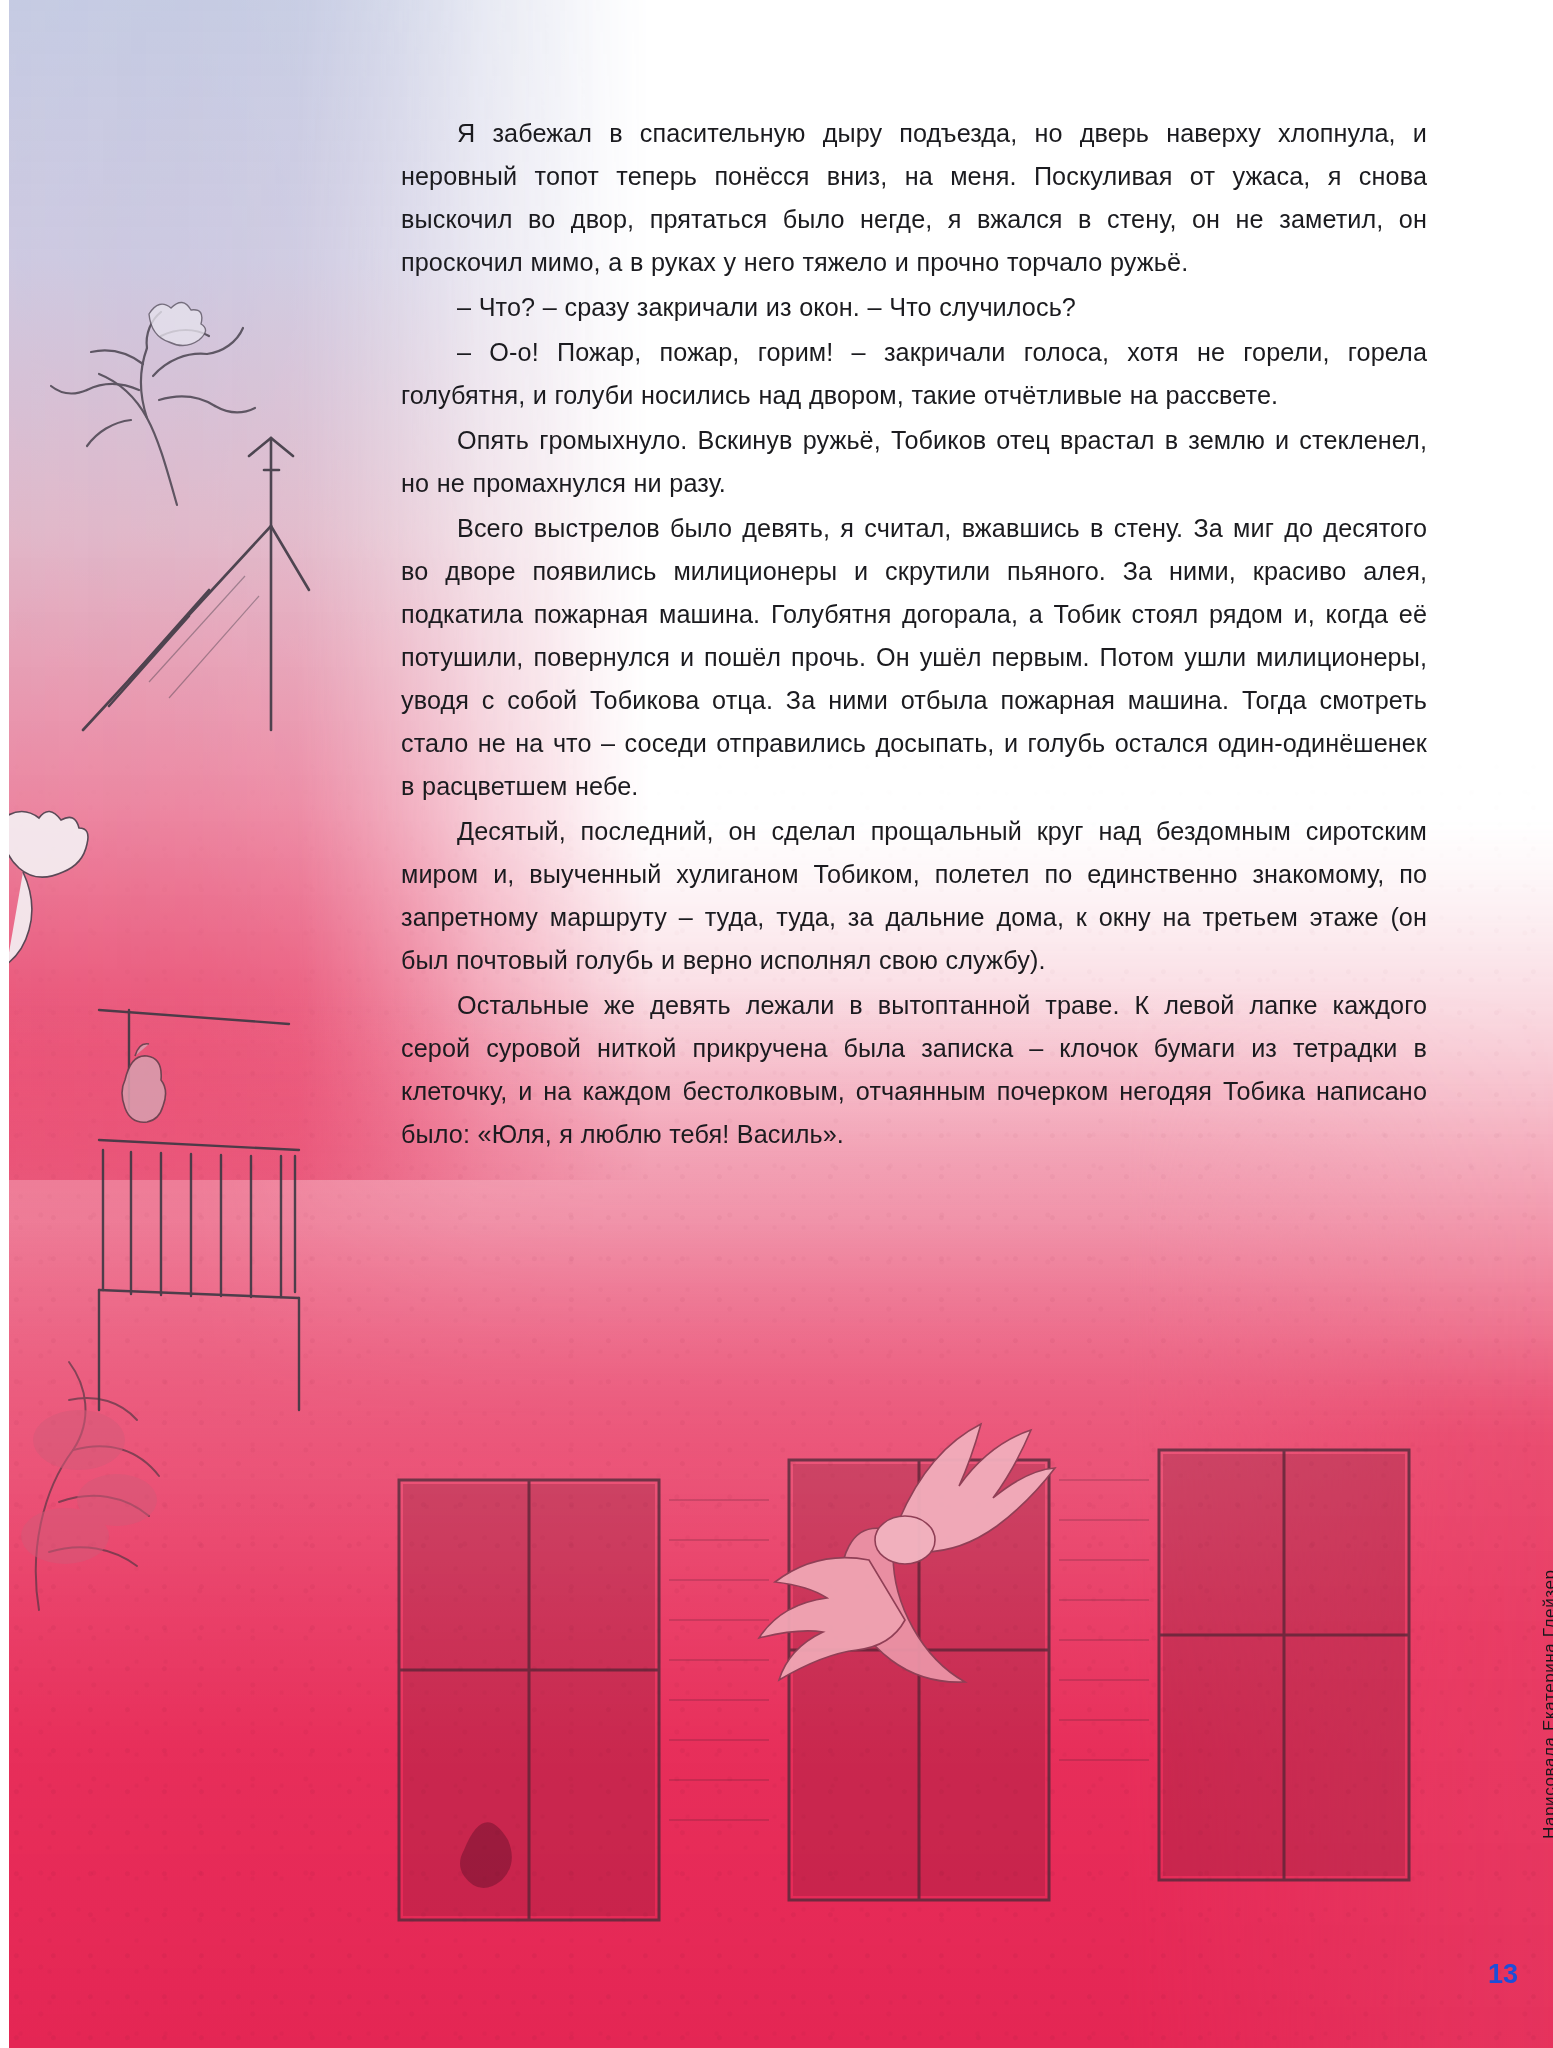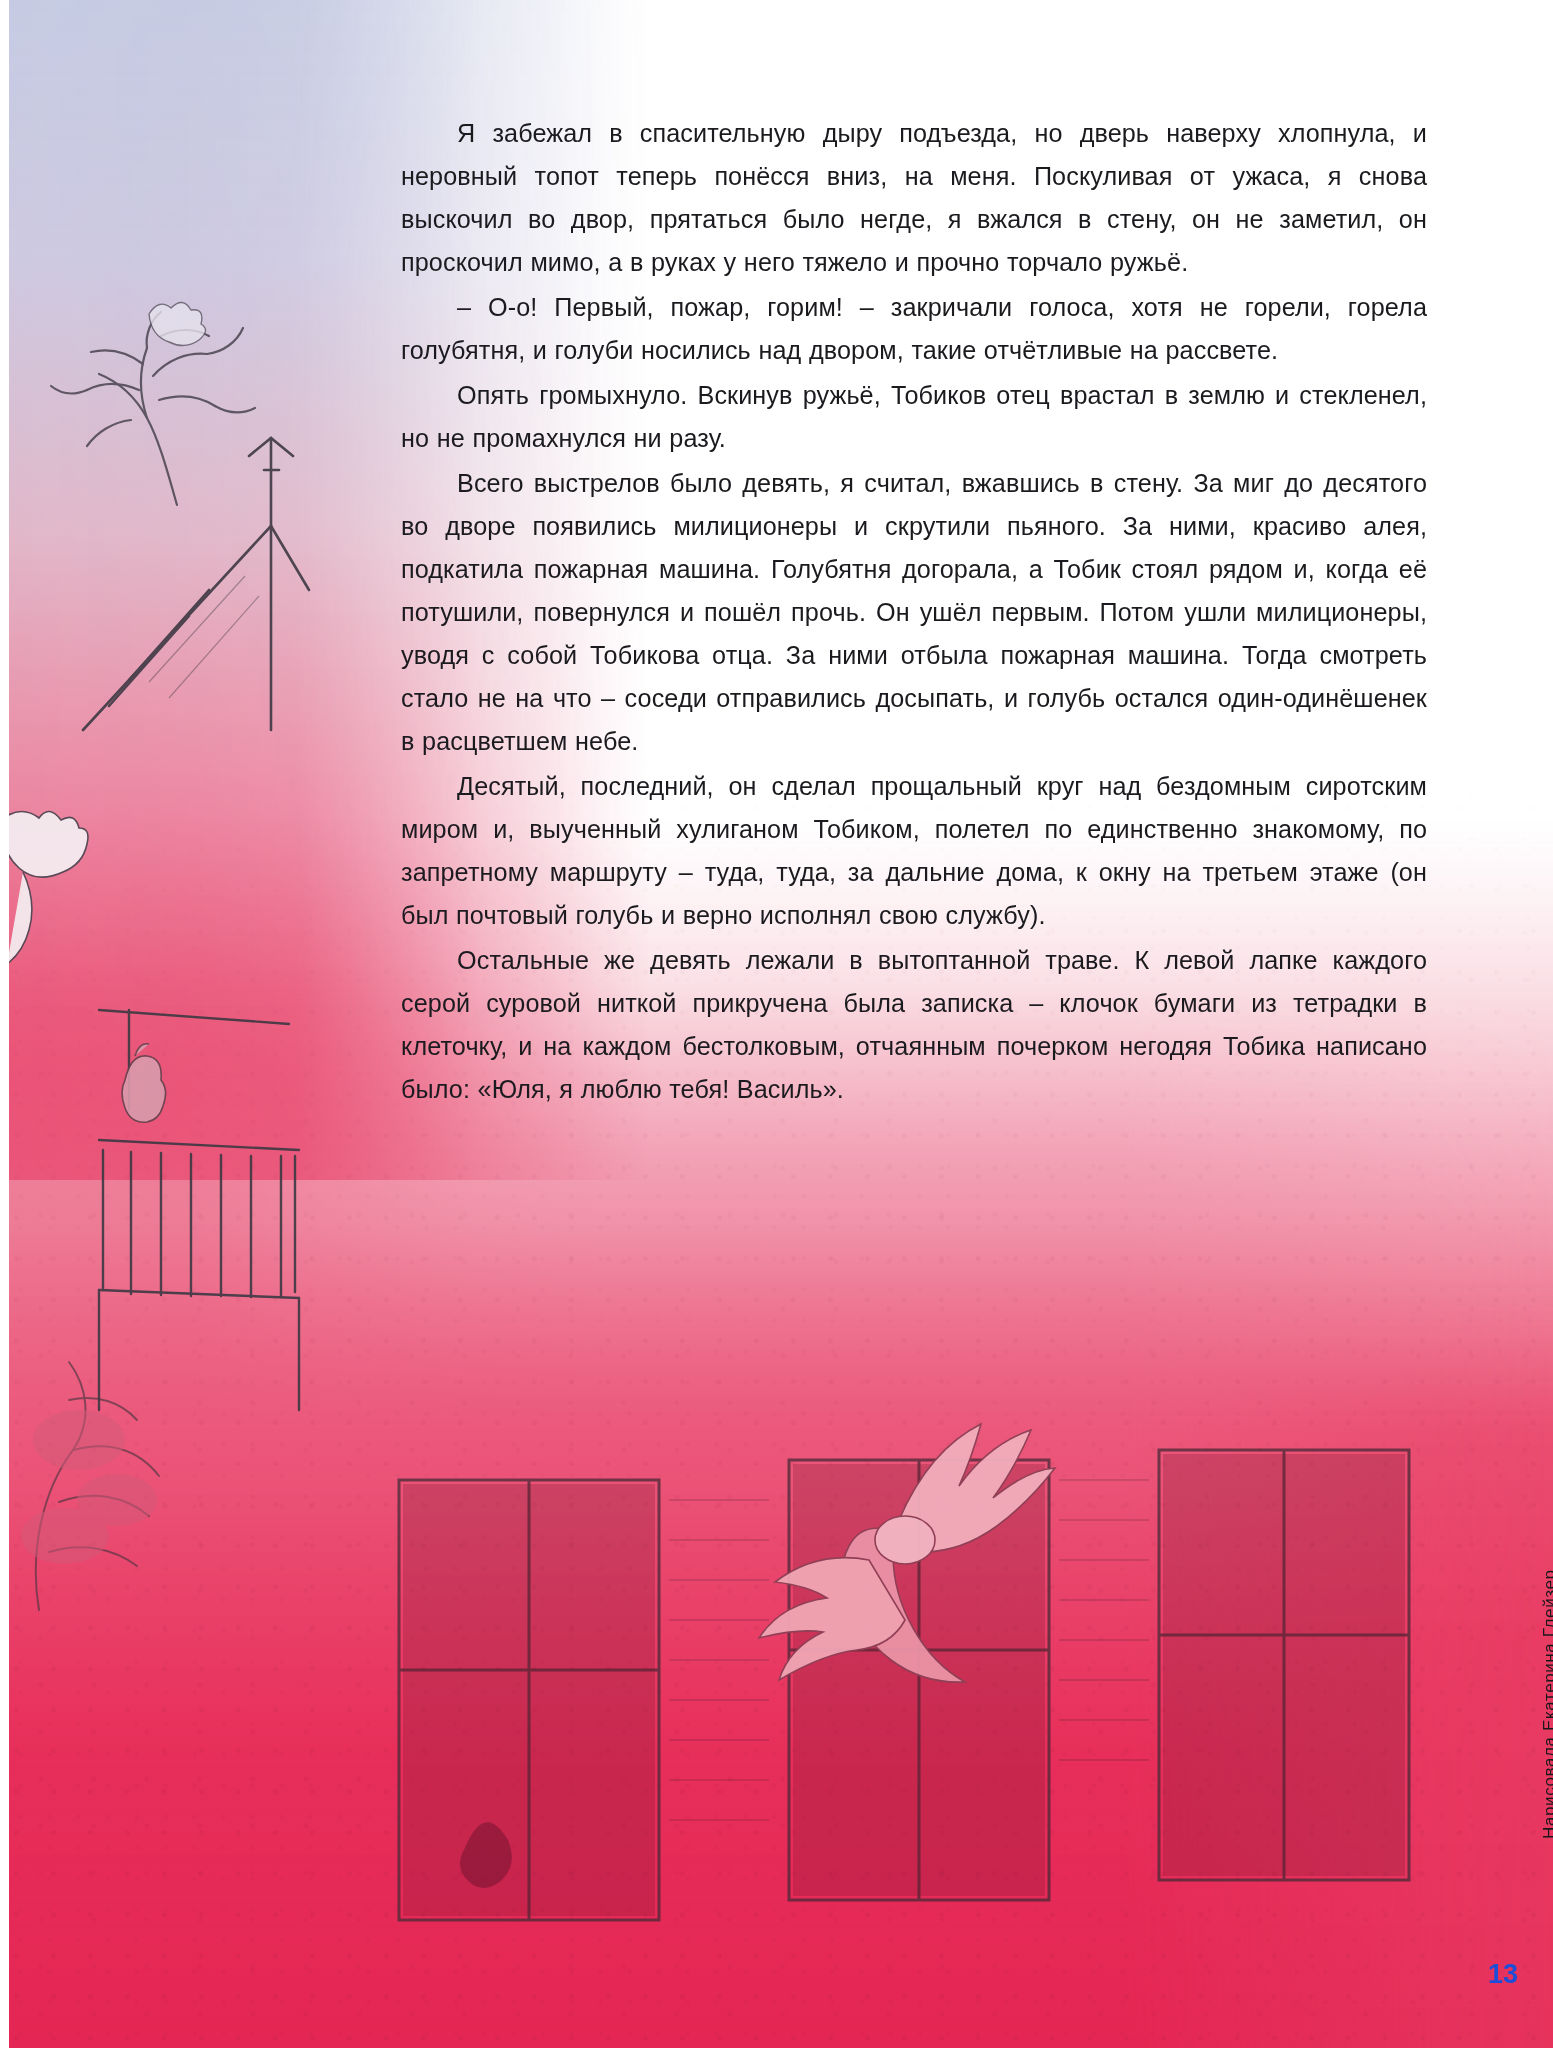--- a/index.html
+++ b/index.html
@@ -277,6 +277,7 @@
 
   <div class="text-column">
     <p class="para">Я забежал в спасительную дыру подъезда, но дверь наверху хлопнула, и неровный топот теперь понёсся вниз, на меня. Поскуливая от ужаса, я снова выскочил во двор, прятаться было негде, я вжался в стену, он не заметил, он проскочил мимо, а в руках у него тяжело и прочно торчало ружьё.</p>
+    <p class="para dialogue">– Что? – сразу закричали из окон. – Что случилось?</p>
     <p class="para">– О-о! Первый, пожар, горим! – закричали голоса, хотя не горели, горела голубятня, и голуби носились над двором, такие отчётливые на рассвете.</p>
     <p class="para">Опять громыхнуло. Вскинув ружьё, Тобиков отец врастал в землю и стекленел, но не промахнулся ни разу.</p>
     <p class="para">Всего выстрелов было девять, я считал, вжавшись в стену. За миг до десятого во дворе появились милиционеры и скрутили пьяного. За ними, красиво алея, подкатила пожарная машина. Голубятня догорала, а Тобик стоял рядом и, когда её потушили, повернулся и пошёл прочь. Он ушёл первым. Потом ушли милиционеры, уводя с собой Тобикова отца. За ними отбыла пожарная машина. Тогда смотреть стало не на что – соседи отправились досыпать, и голубь остался один-одинёшенек в расцветшем небе.</p>

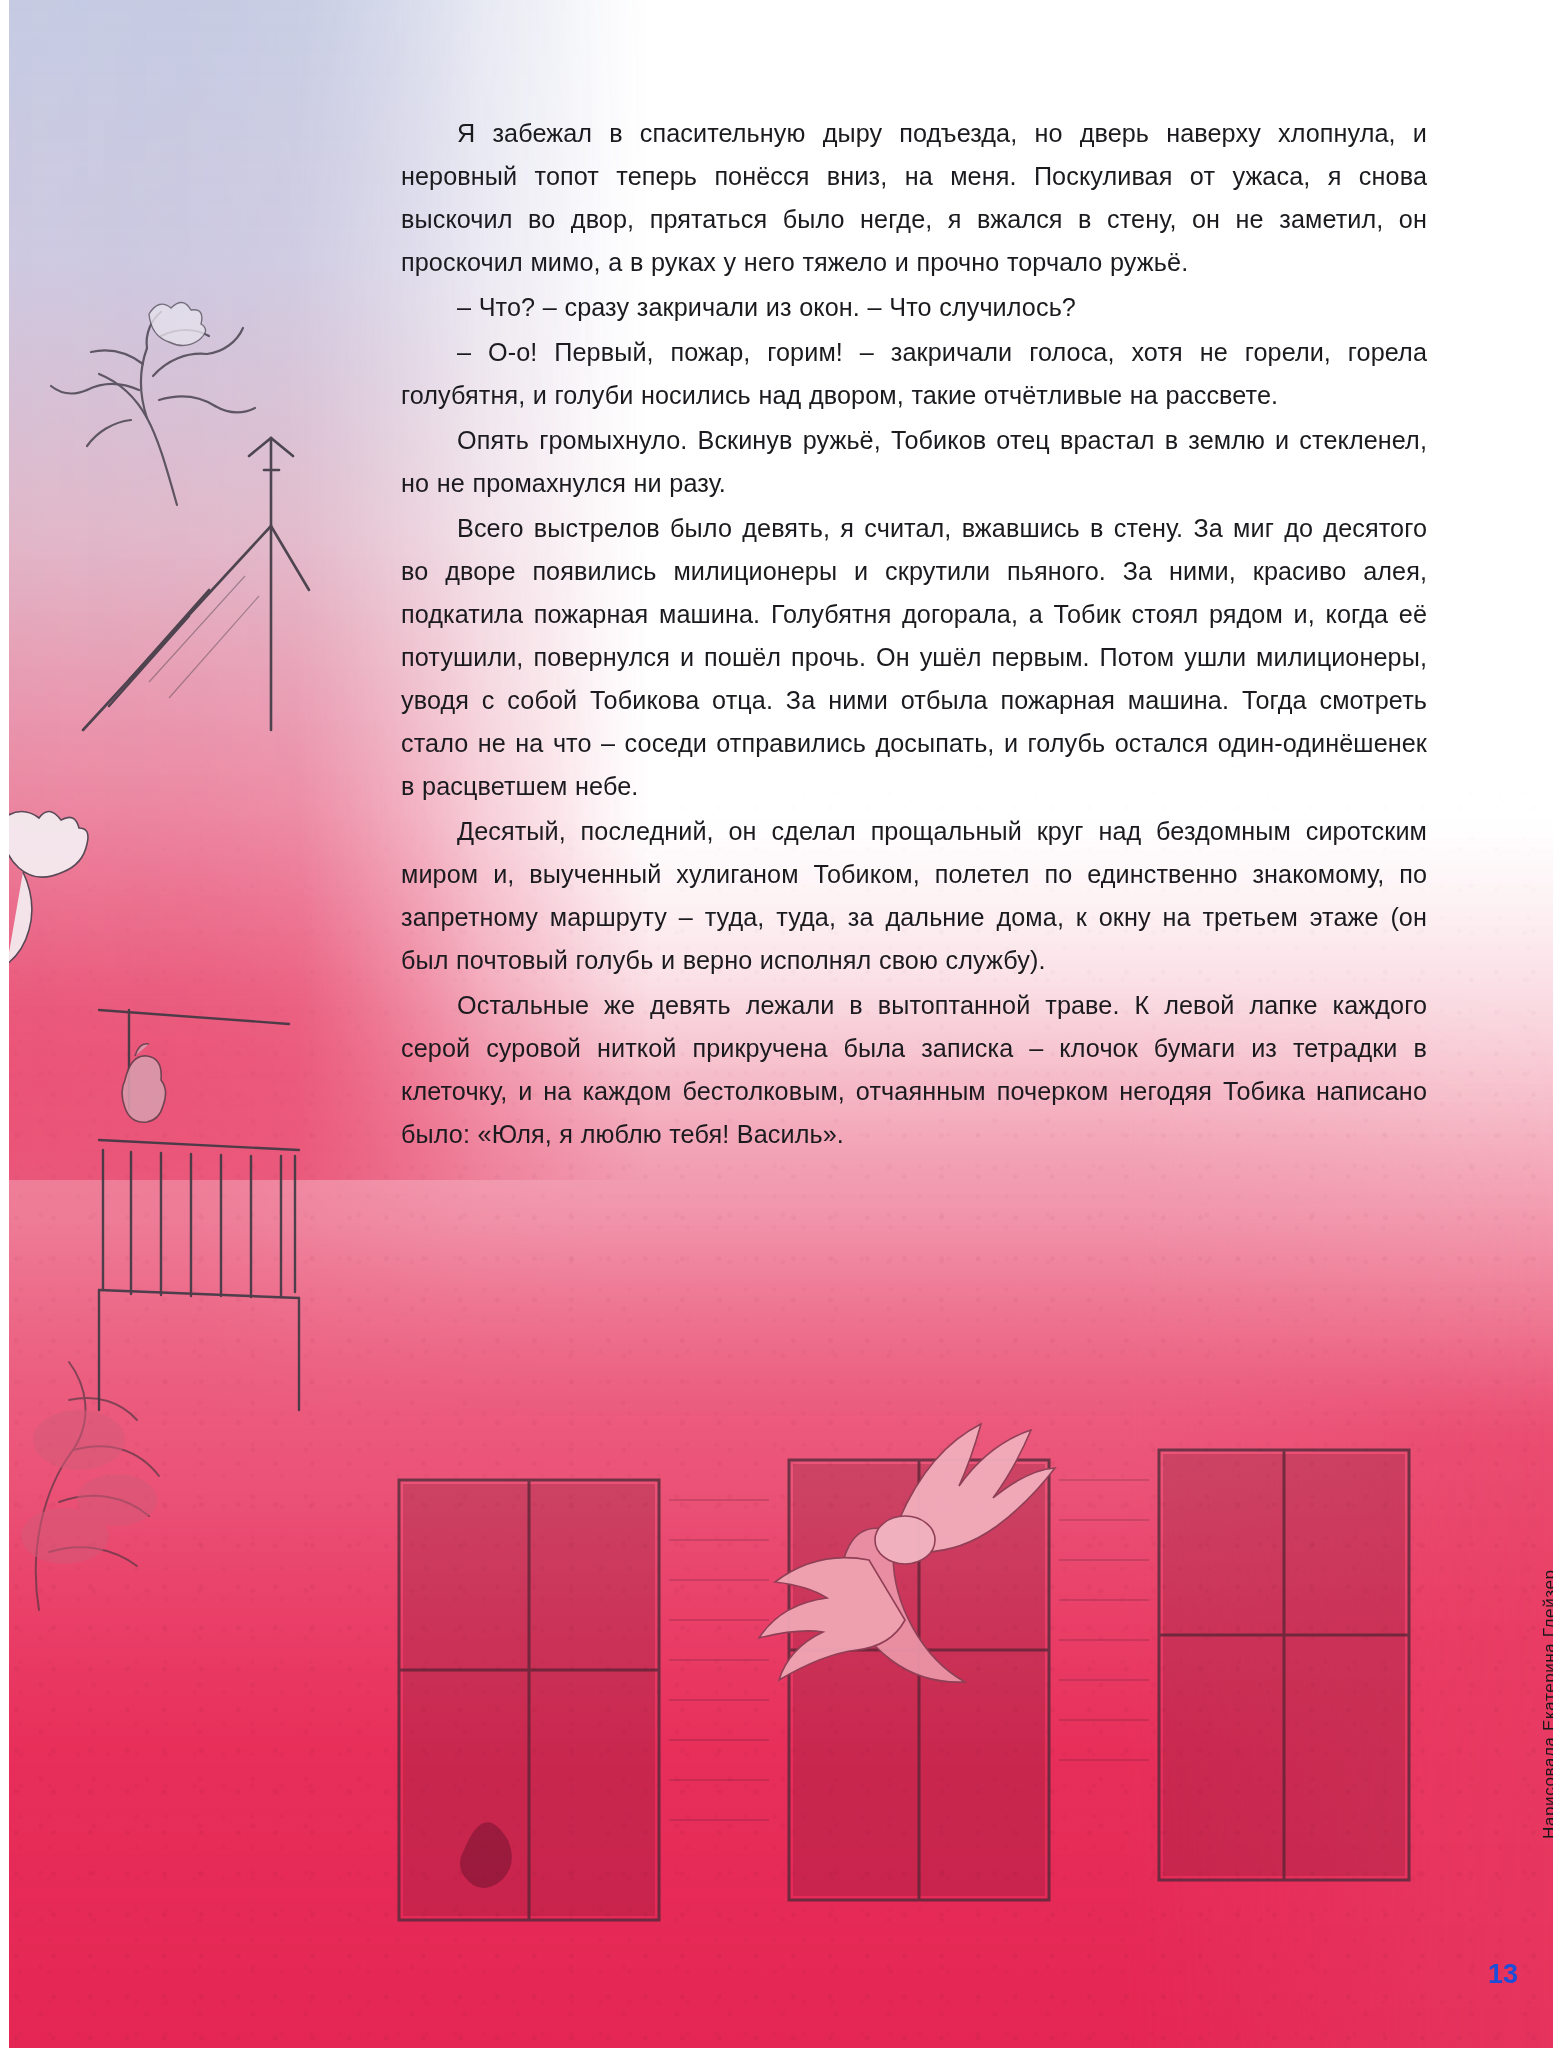--- a/index.html
+++ b/index.html
@@ -278,7 +278,7 @@
   <div class="text-column">
     <p class="para">Я забежал в спасительную дыру подъезда, но дверь наверху хлопнула, и неровный топот теперь понёсся вниз, на меня. Поскуливая от ужаса, я снова выскочил во двор, прятаться было негде, я вжался в стену, он не заметил, он проскочил мимо, а в руках у него тяжело и прочно торчало ружьё.</p>
     <p class="para dialogue">– Что? – сразу закричали из окон. – Что случилось?</p>
-    <p class="para">– О-о! Первый, пожар, горим! – закричали голоса, хотя не горели, горела голубятня, и голуби носились над двором, такие отчётливые на рассвете.</p>
+    <p class="para">– О-о! Пожар, пожар, горим! – закричали голоса, хотя не горели, горела голубятня, и голуби носились над двором, такие отчётливые на рассвете.</p>
     <p class="para">Опять громыхнуло. Вскинув ружьё, Тобиков отец врастал в землю и стекленел, но не промахнулся ни разу.</p>
     <p class="para">Всего выстрелов было девять, я считал, вжавшись в стену. За миг до десятого во дворе появились милиционеры и скрутили пьяного. За ними, красиво алея, подкатила пожарная машина. Голубятня догорала, а Тобик стоял рядом и, когда её потушили, повернулся и пошёл прочь. Он ушёл первым. Потом ушли милиционеры, уводя с собой Тобикова отца. За ними отбыла пожарная машина. Тогда смотреть стало не на что – соседи отправились досыпать, и голубь остался один-одинёшенек в расцветшем небе.</p>
     <p class="para">Десятый, последний, он сделал прощальный круг над бездомным сиротским миром и, выученный хулиганом Тобиком, полетел по единственно знакомому, по запретному маршруту – туда, туда, за дальние дома, к окну на третьем этаже (он был почтовый голубь и верно исполнял свою службу).</p>

